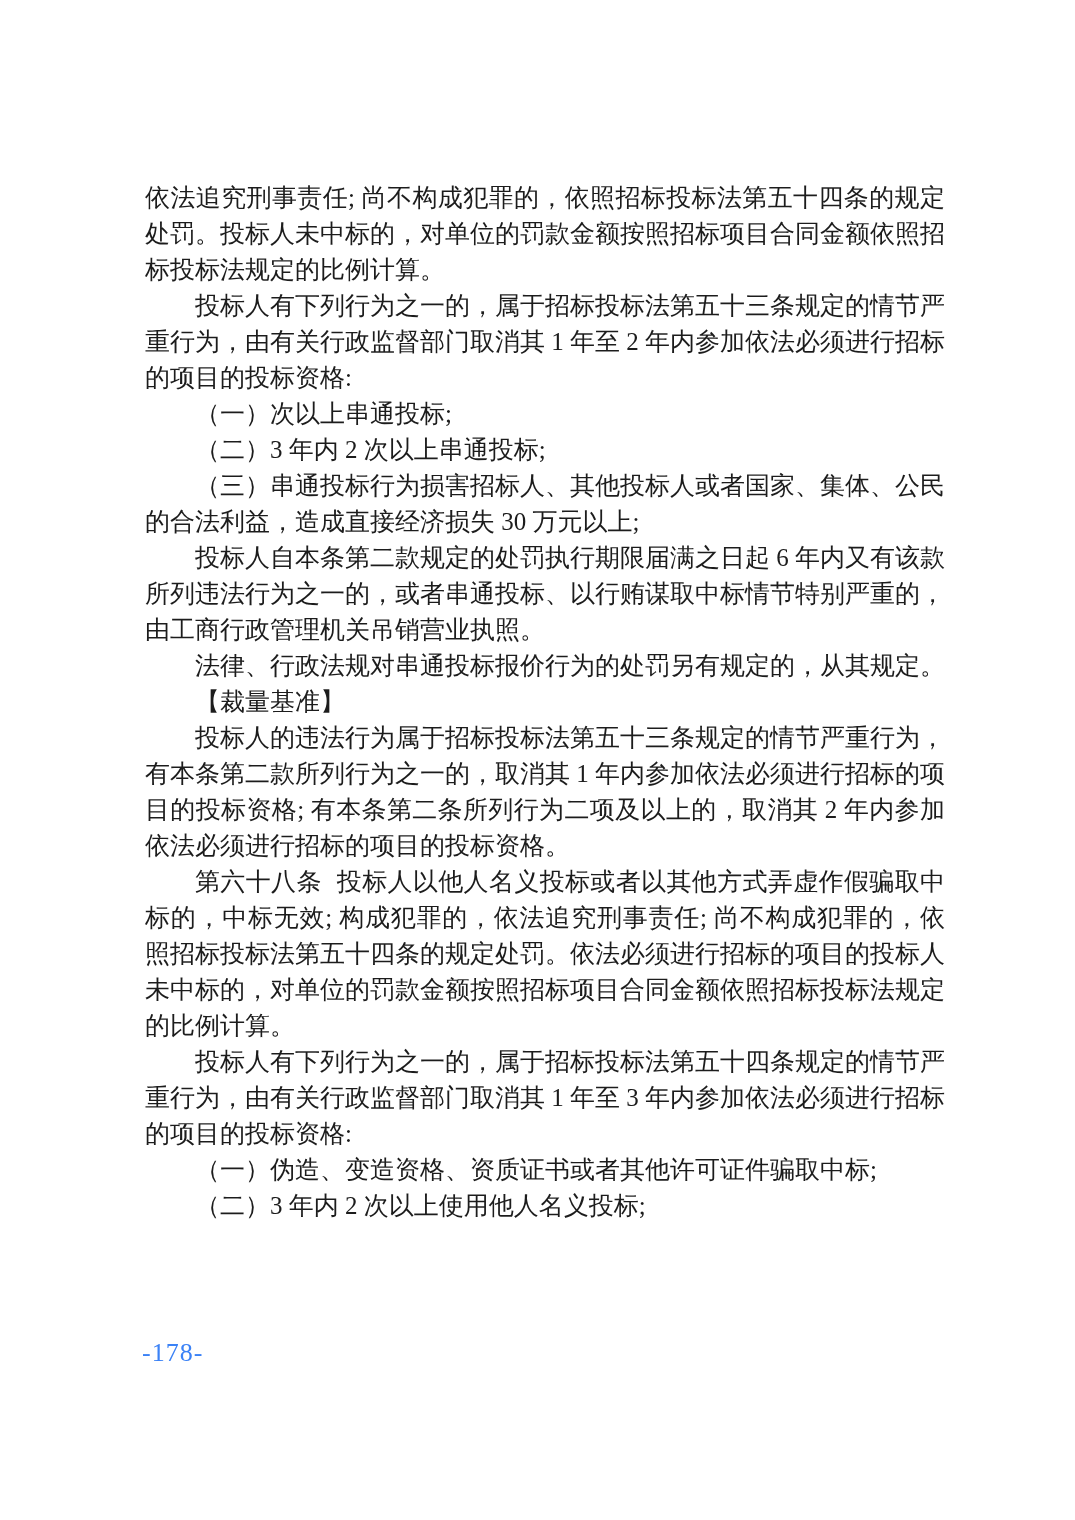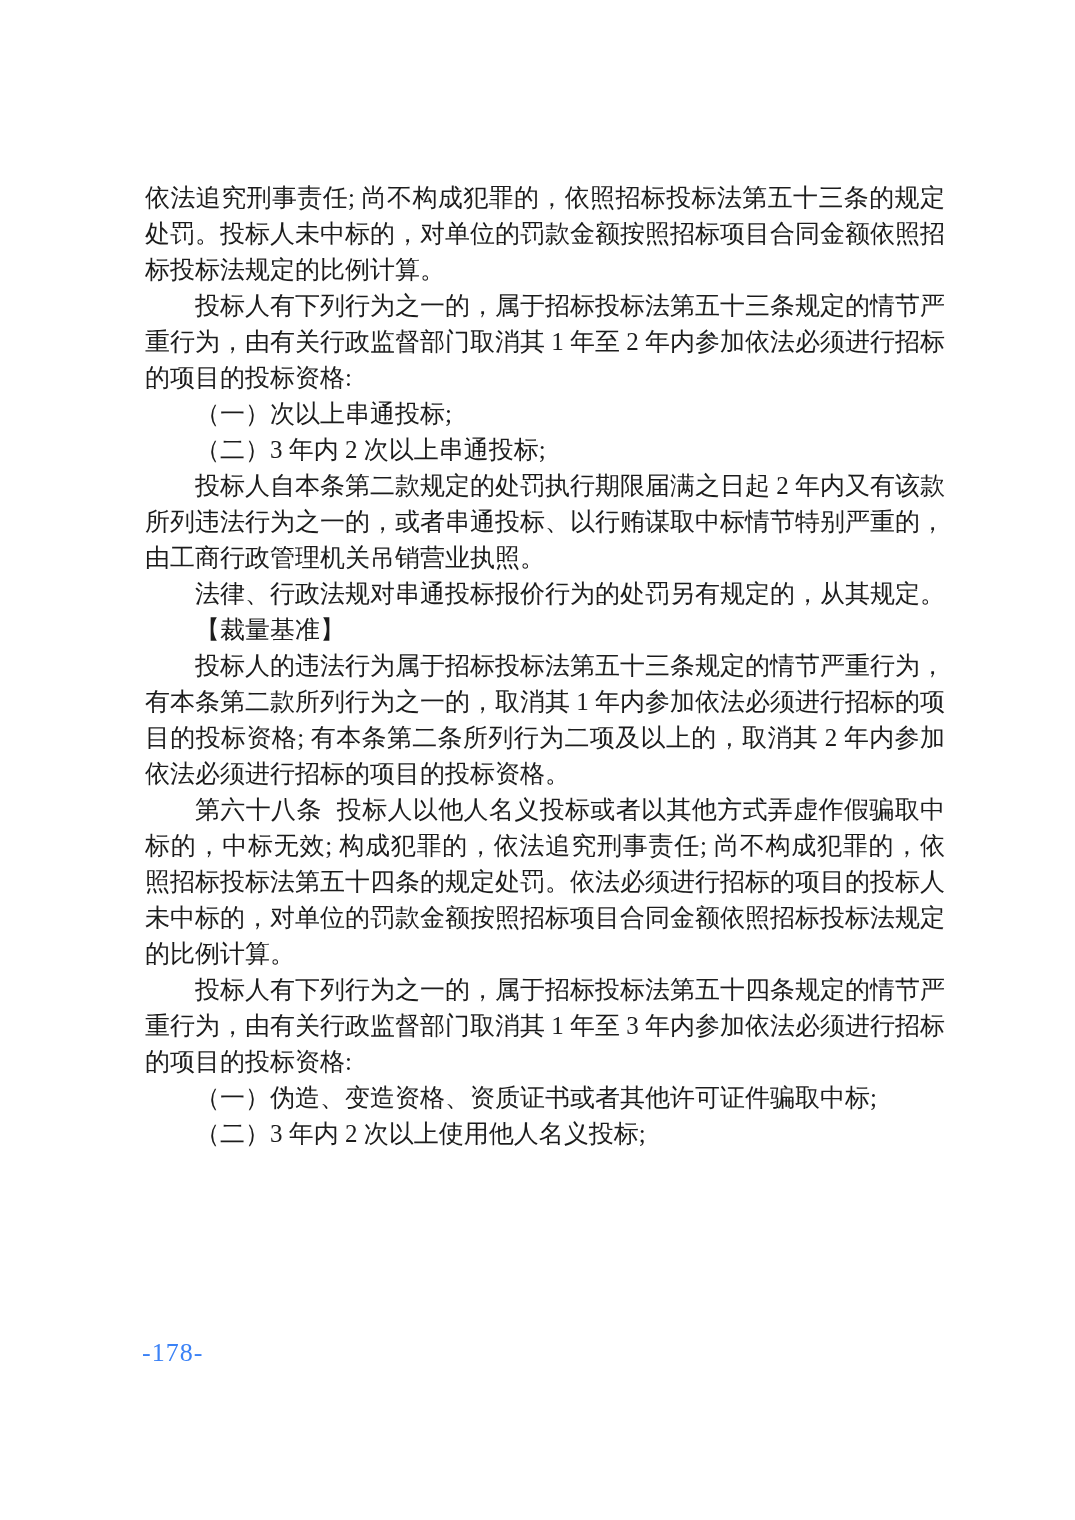--- a/index.html
+++ b/index.html
@@ -57,7 +57,7 @@
 
   <div class="text-block">
 
-    <p class="no-indent">依法追究刑事责任; 尚不构成犯罪的，依照招标投标法第五十三条的规定处罚。投标人未中标的，对单位的罚款金额按照招标项目合同金额依照招标投标法规定的比例计算。</p>
+    <p class="no-indent">依法追究刑事责任; 尚不构成犯罪的，依照招标投标法第五十四条的规定处罚。投标人未中标的，对单位的罚款金额按照招标项目合同金额依照招标投标法规定的比例计算。</p>
 
     <p>投标人有下列行为之一的，属于招标投标法第五十三条规定的情节严重行为，由有关行政监督部门取消其 1 年至 2 年内参加依法必须进行招标的项目的投标资格:</p>
 

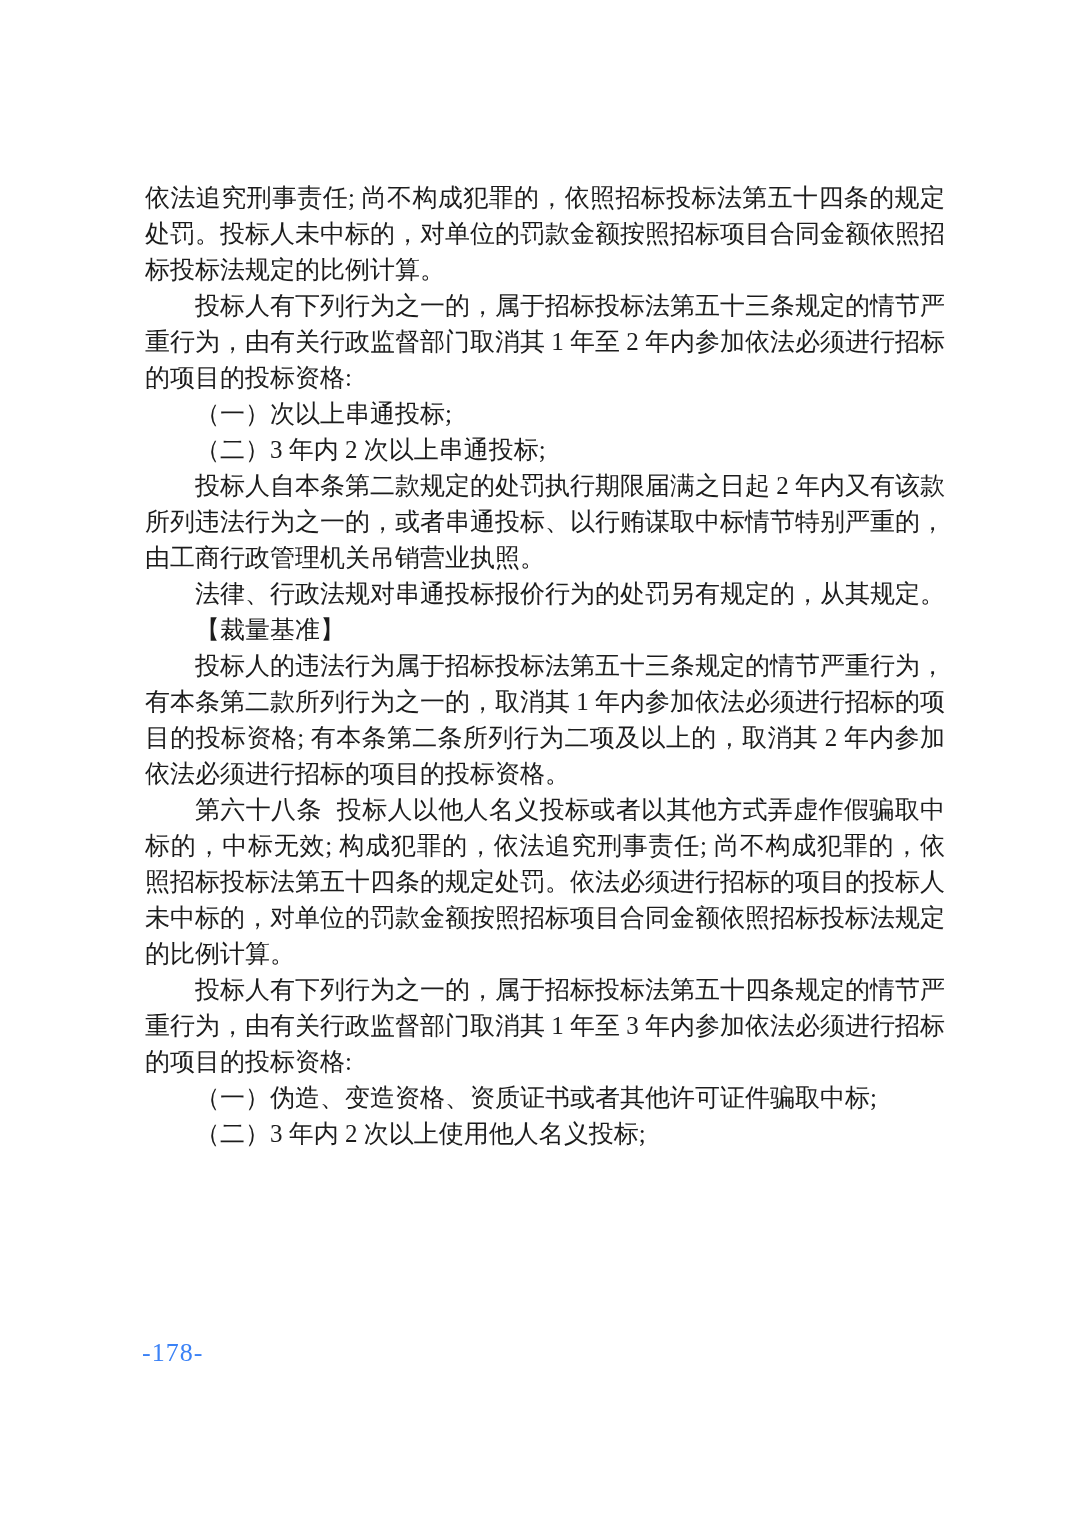--- a/index.html
+++ b/index.html
@@ -65,6 +65,7 @@
 
     <p>（二）3 年内 2 次以上串通投标;</p>
 
+    <p>（三）串通投标行为损害招标人、其他投标人或者国家、集体、公民的合法利益，造成直接经济损失 30 万元以上;</p>
 
 
     <p>投标人自本条第二款规定的处罚执行期限届满之日起 2 年内又有该款所列违法行为之一的，或者串通投标、以行贿谋取中标情节特别严重的，由工商行政管理机关吊销营业执照。</p>

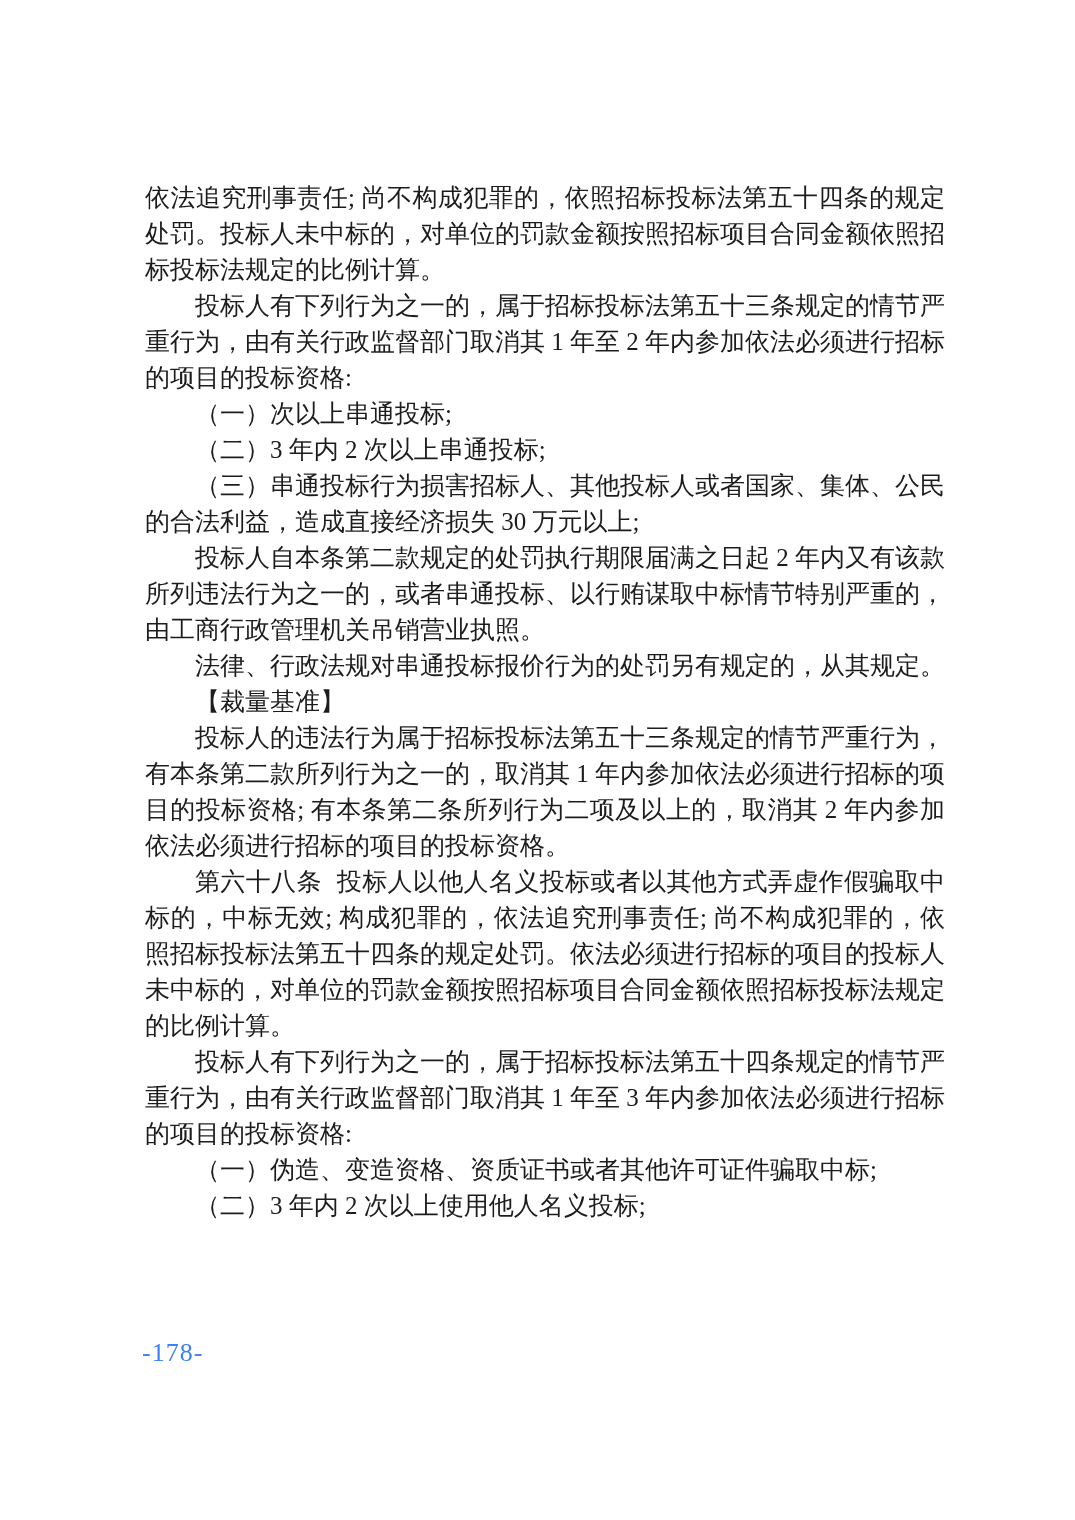--- a/index.html
+++ b/index.html
@@ -68,7 +68,7 @@
     <p>（三）串通投标行为损害招标人、其他投标人或者国家、集体、公民的合法利益，造成直接经济损失 30 万元以上;</p>
 
 
-    <p>投标人自本条第二款规定的处罚执行期限届满之日起 2 年内又有该款所列违法行为之一的，或者串通投标、以行贿谋取中标情节特别严重的，由工商行政管理机关吊销营业执照。</p>
+    <p>投标人自本条第二款规定的处罚执行期限届满之日起 6 年内又有该款所列违法行为之一的，或者串通投标、以行贿谋取中标情节特别严重的，由工商行政管理机关吊销营业执照。</p>
 
     <p>法律、行政法规对串通投标报价行为的处罚另有规定的，从其规定。</p>
 

